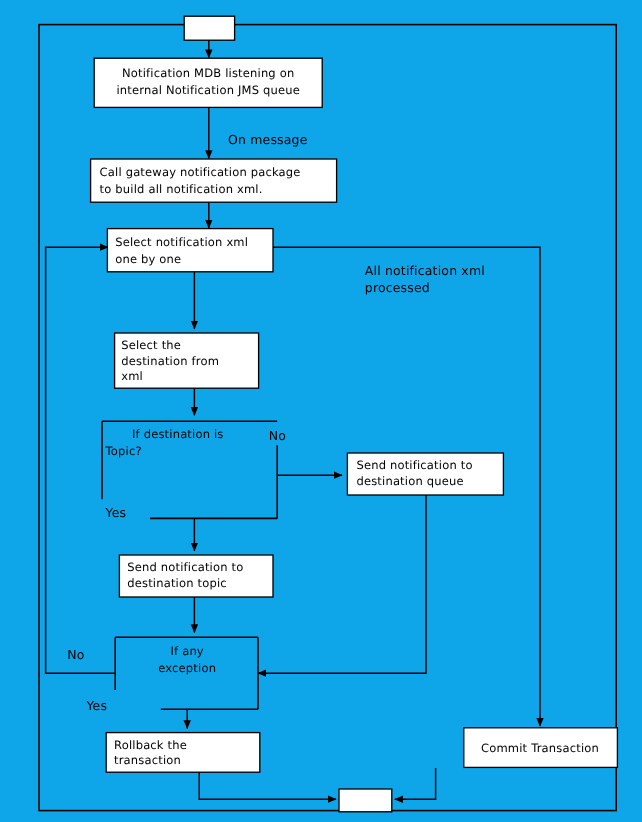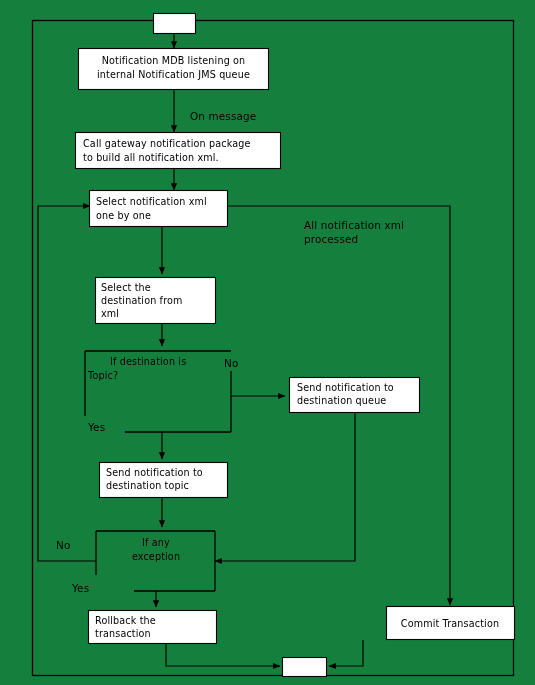--- a/index.html
+++ b/index.html
@@ -11,7 +11,7 @@
     position: relative;
     width: 535px;
     height: 685px;
-    background: #15803d;
+    background: #0ea5e9;
     font-family: "DejaVu Sans", sans-serif;
   }
   svg#flow {

